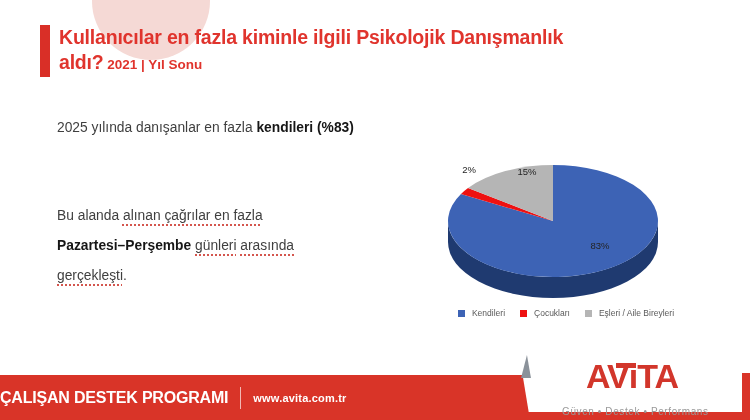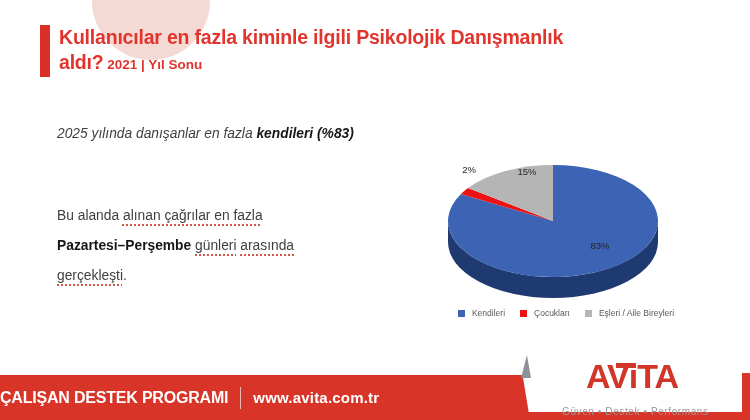--- a/index.html
+++ b/index.html
@@ -26,7 +26,7 @@
   h1.page-title .seg-s{font-size:13.5px;letter-spacing:0;}
   
   .para{position:absolute;left:57px;width:340px;margin:0;font-size:13.8px;line-height:30px;color:#3f3f3f;}
-  .para-1{top:119px;font-style:italic;}
+  .para-1{top:113px;}
   .para-2{top:201px;}
   .seg-b{font-weight:700;color:#161616;}
   .para .seg-u{

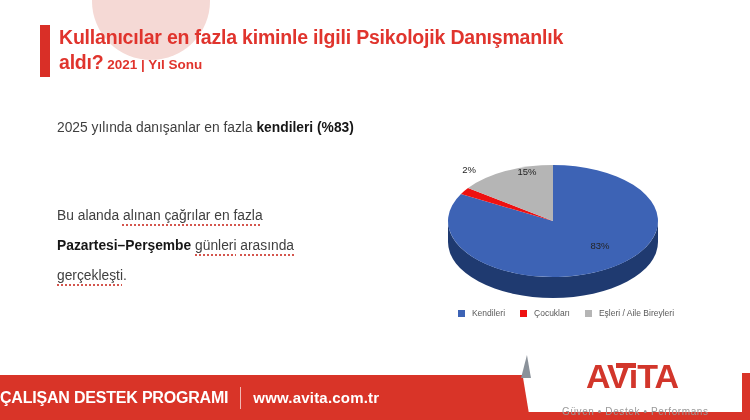--- a/index.html
+++ b/index.html
@@ -48,7 +48,7 @@
   }
   .program-name{font-size:16px;font-weight:700;color:#ffffff;letter-spacing:-0.2px;white-space:nowrap;}
   .footer-divider{width:1px;height:22px;background:rgba(255,255,255,.65);margin:0 12px;}
-  .website-url{font-size:15px;color:#ffffff;font-weight:700;letter-spacing:.2px;}
+  .website-url{font-size:11px;color:#ffffff;font-weight:700;letter-spacing:.2px;}
   .gray-sliver{
     position:absolute;left:518px;top:355px;width:16px;height:23px;background:#8b929a;
     clip-path:polygon(56% 0,19% 100%,81% 100%);

